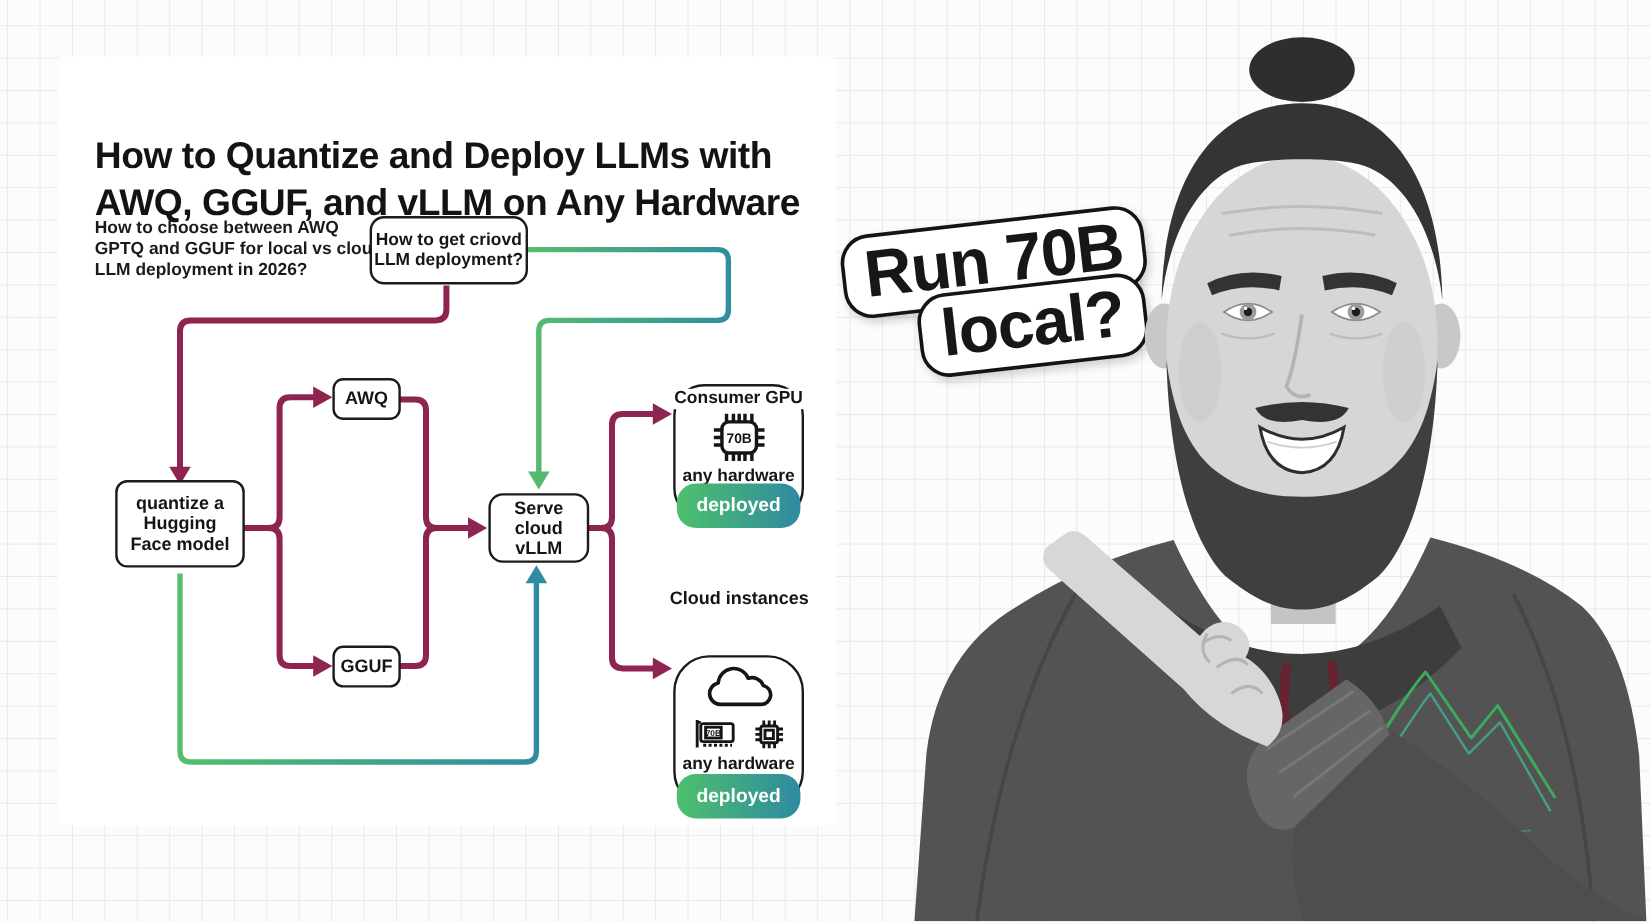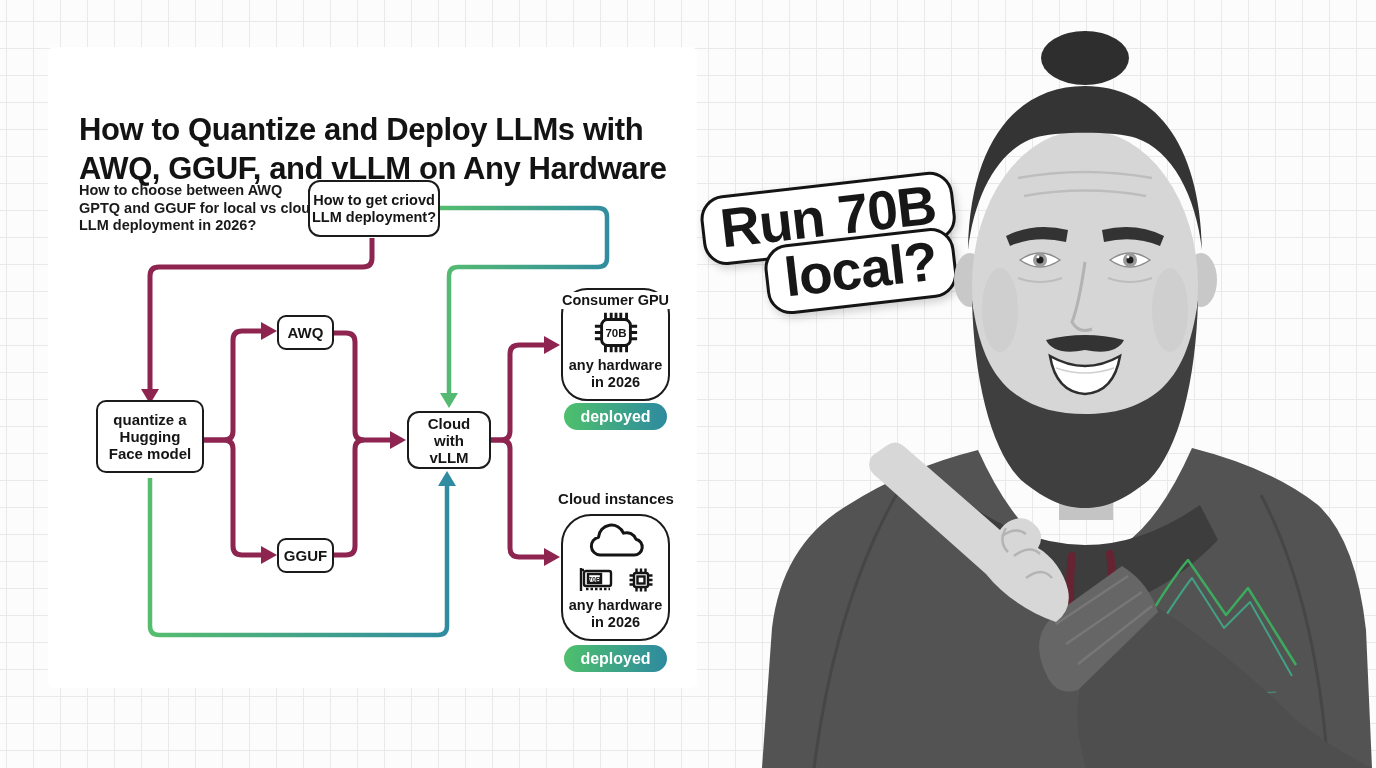--- a/index.html
+++ b/index.html
@@ -27,7 +27,7 @@
   #node-gguf{left:277px; top:538px; width:57px; height:35px; border-radius:9px;}
   #node-serve{left:407px; top:411px; width:84px; height:58px; border-radius:12px; padding:2px 4px;}
   .bignode{position:absolute; background:#fff; border:2.5px solid #1b1b1b; box-sizing:border-box;
-    display:flex; flex-direction:column; align-items:center;}
+    display:flex; flex-direction:column; align-items:center;margin-top:32px;}
   #node-consumer{left:561px; top:288px; width:109px; height:113px; border-radius:26px; padding:4px 2px 8px;}
   #node-cloud{left:561px; top:514px; width:109px; height:127px; border-radius:30px; padding:6px 2px 8px;
     justify-content:space-between;}

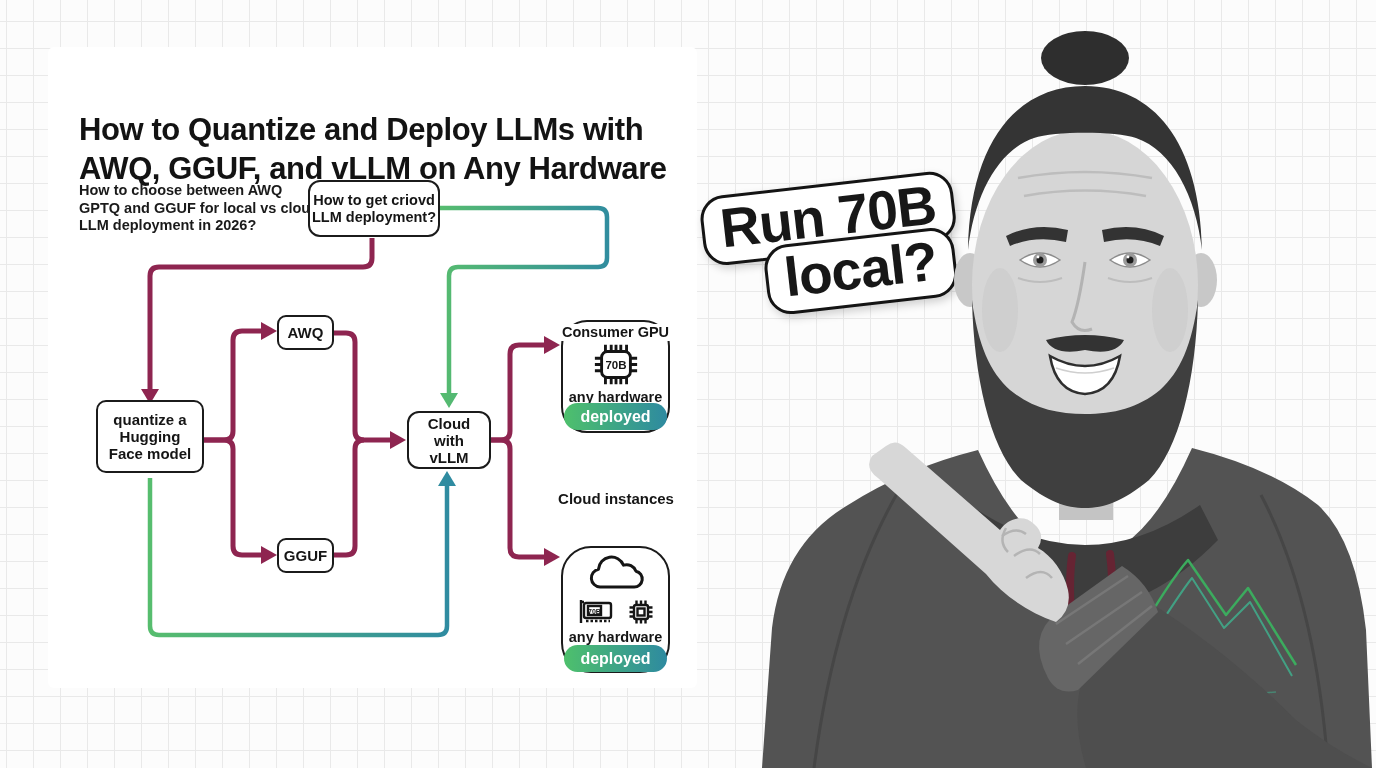--- a/index.html
+++ b/index.html
@@ -105,7 +105,7 @@
   <div class="node" id="node-quantize">quantize a Hugging Face model</div>
   <div class="node" id="node-awq">AWQ</div>
   <div class="node" id="node-gguf">GGUF</div>
-  <div class="node" id="node-serve">Cloud with vLLM</div>
+  <div class="node" id="node-serve">Serve cloud vLLM</div>
 
   <div class="bignode" id="node-consumer">
     <div class="paren-label">Consumer GPU</div>

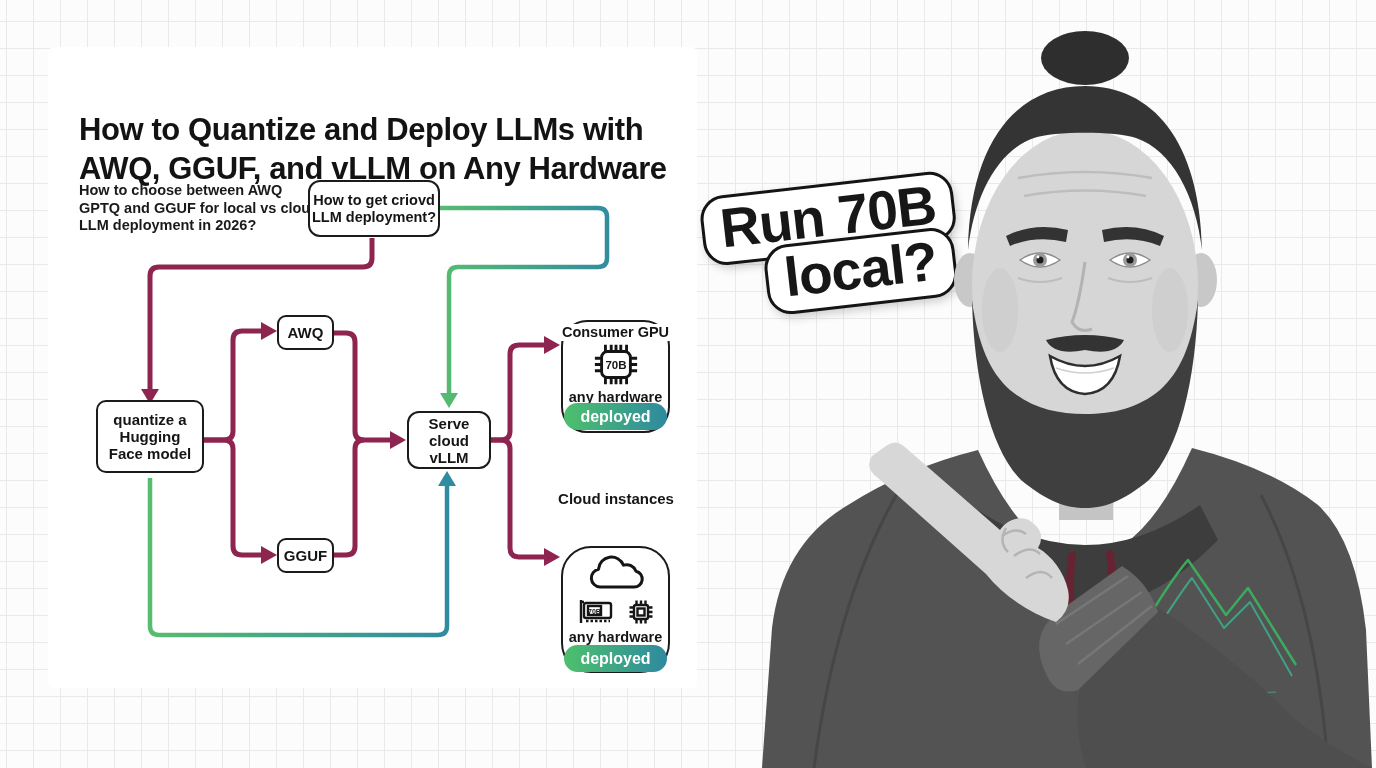--- a/index.html
+++ b/index.html
@@ -34,7 +34,7 @@
   .paren-label{background:#fff; padding:0 4px; font-weight:600; font-size:14.5px; line-height:17px;
     white-space:nowrap; margin-top:-2px;}
   .sub{font-weight:600; font-size:14.5px; line-height:17px; text-align:center; width:96px;}
-  .badge{position:absolute; width:103px; height:27px; border-radius:16px;
+  .badge{position:absolute; width:103px; height:37px; border-radius:16px;
     display:flex; align-items:center; justify-content:center;
     color:#fff; font-weight:700; font-size:16px;
     background:linear-gradient(90deg,#4ec06c,#2e8aa0);}

